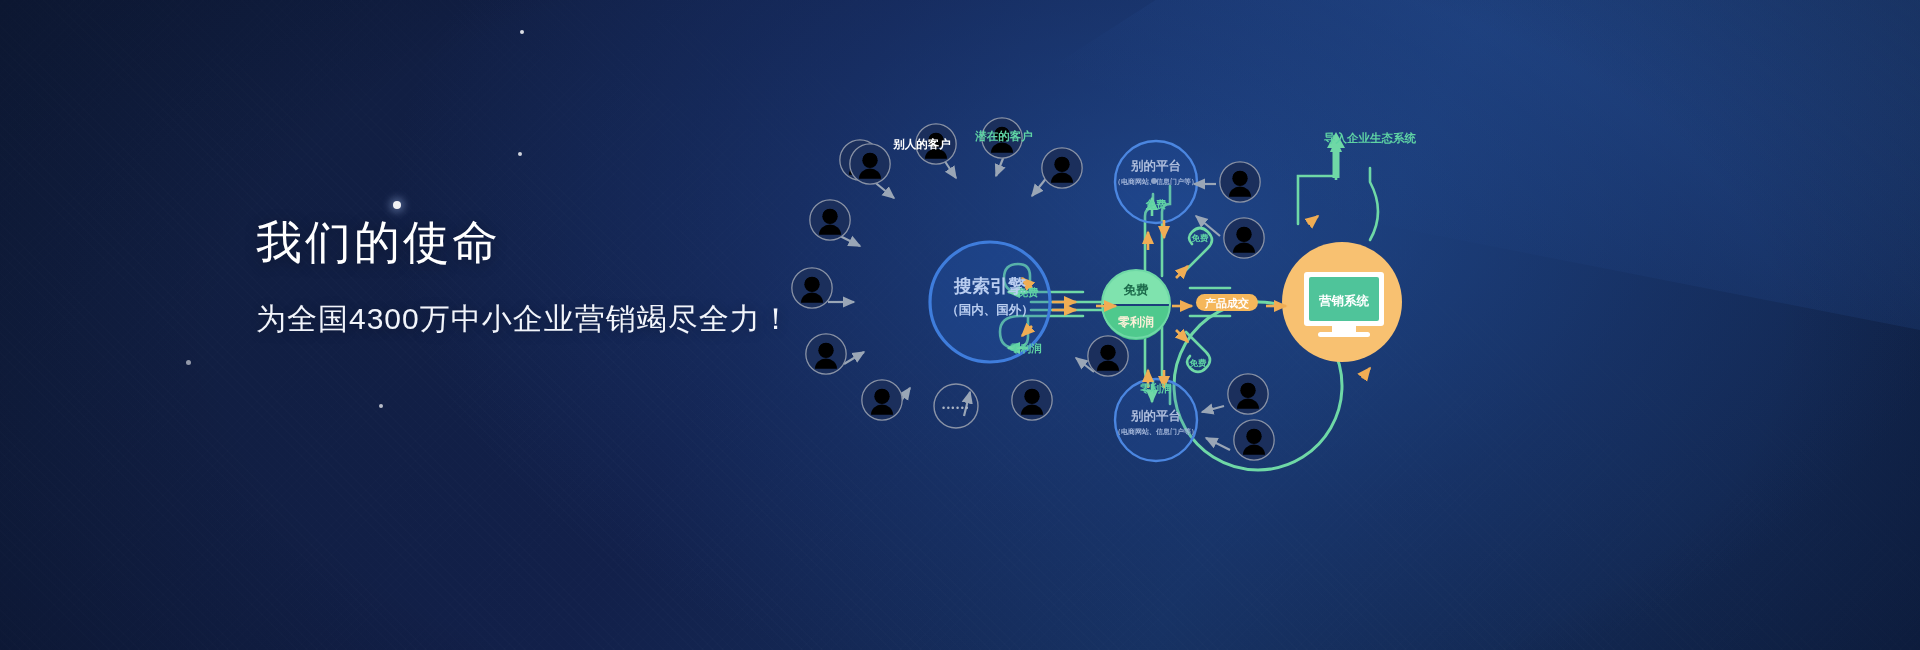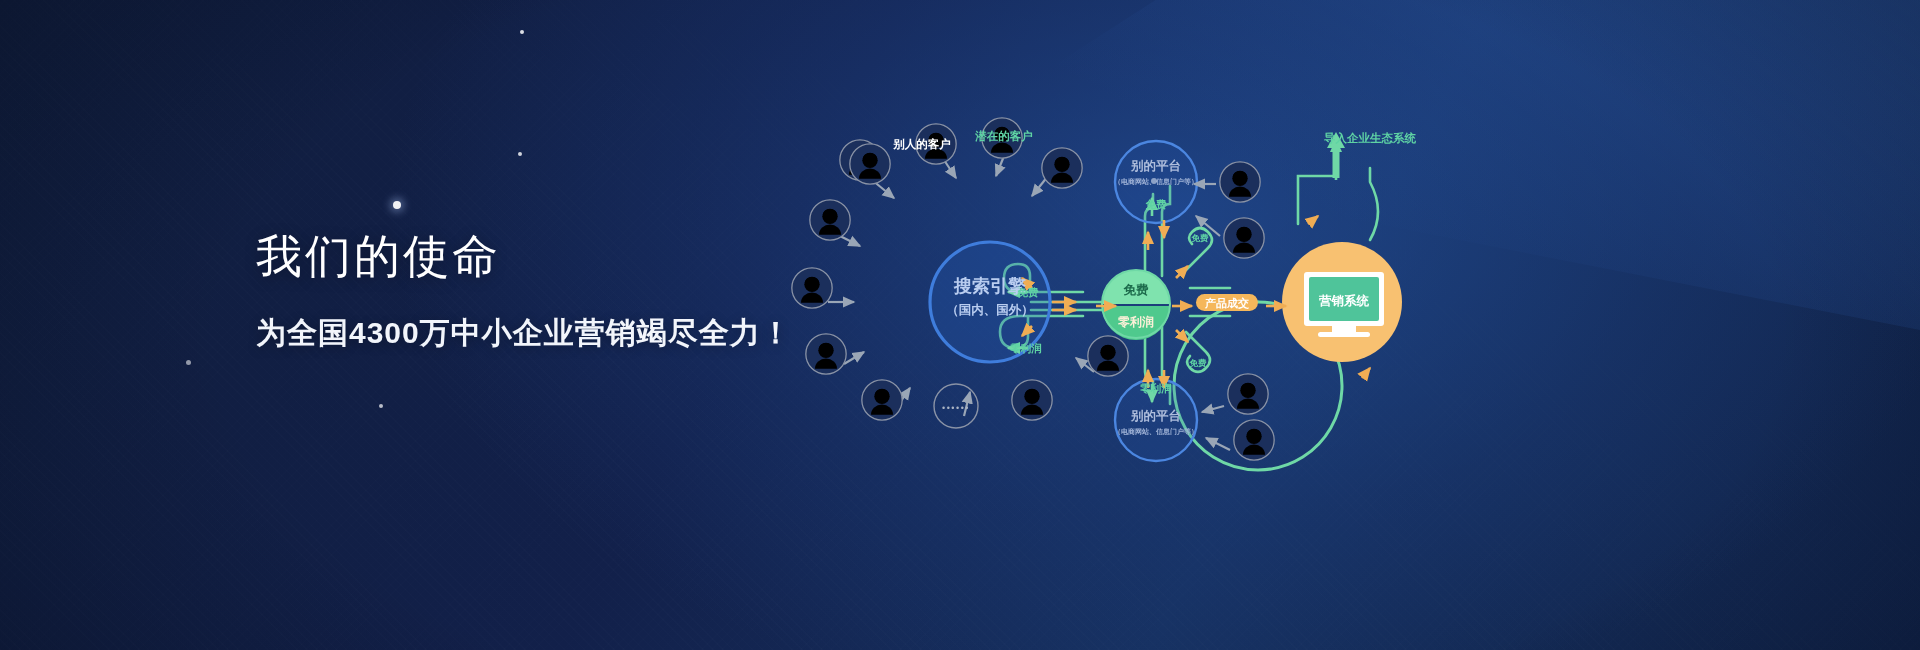--- a/index.html
+++ b/index.html
@@ -40,7 +40,7 @@
   .copy{position:absolute;left:256px;top:215px;width:700px;}
   .headline{
     font-size:46px;line-height:1.18;color:#fff;letter-spacing:3px;
-    font-weight:400;margin:14px 0 30px 0;text-shadow:0 2px 14px rgba(0,0,0,.35);
+    font-weight:400;margin:0 0 30px 0;text-shadow:0 2px 14px rgba(0,0,0,.35);
   }
   .subline{
     font-size:30px;line-height:1.3;color:#f2f5fb;letter-spacing:1px;

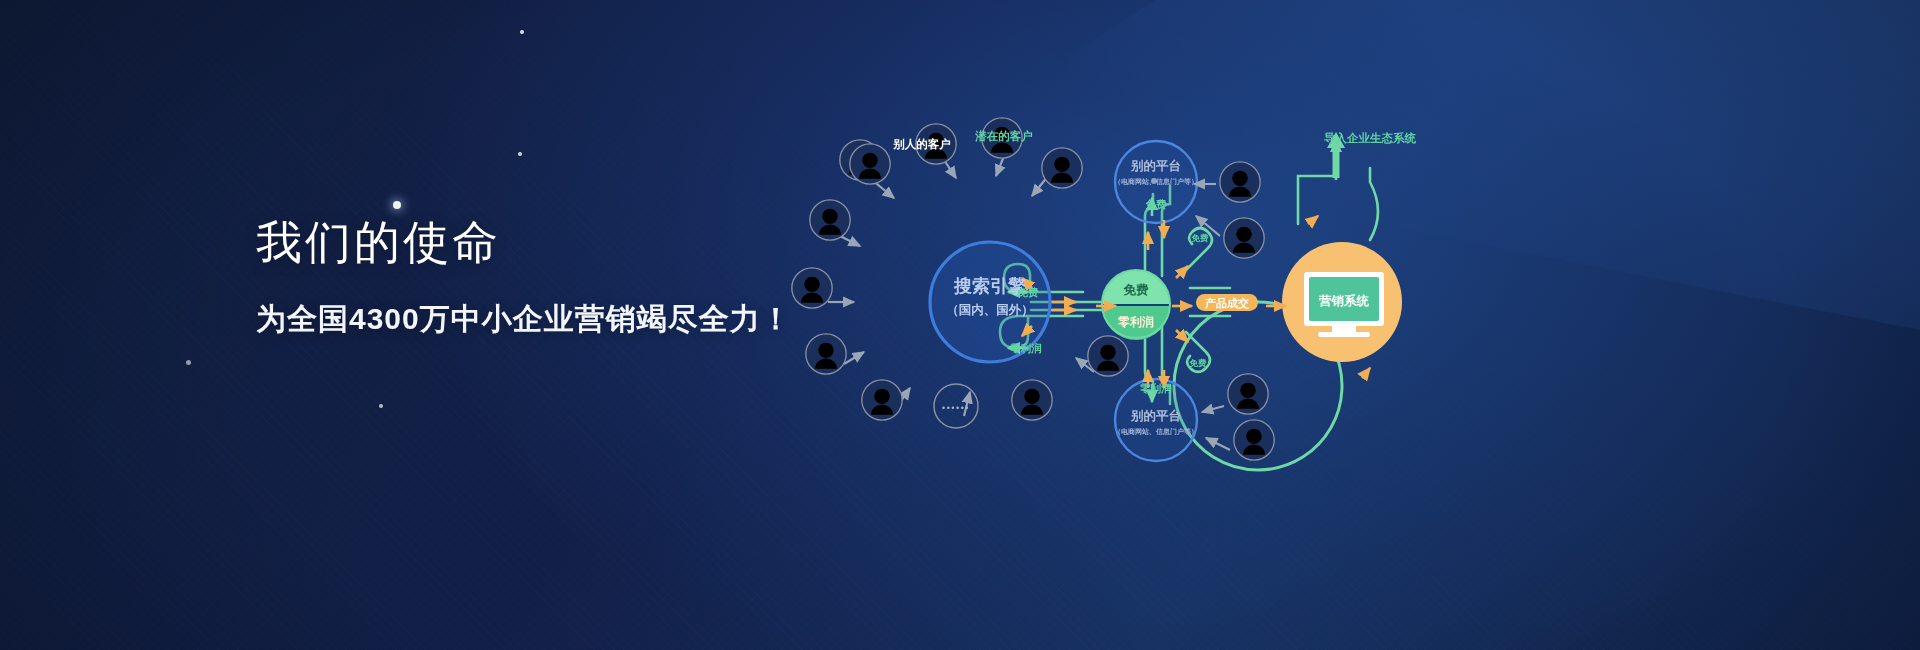--- a/index.html
+++ b/index.html
@@ -44,7 +44,7 @@
   }
   .subline{
     font-size:30px;line-height:1.3;color:#f2f5fb;letter-spacing:1px;
-    font-weight:700;margin:0;text-shadow:0 2px 12px rgba(0,0,0,.3);
+    font-weight:400;margin:0;text-shadow:0 2px 12px rgba(0,0,0,.3);
   }
 
   

